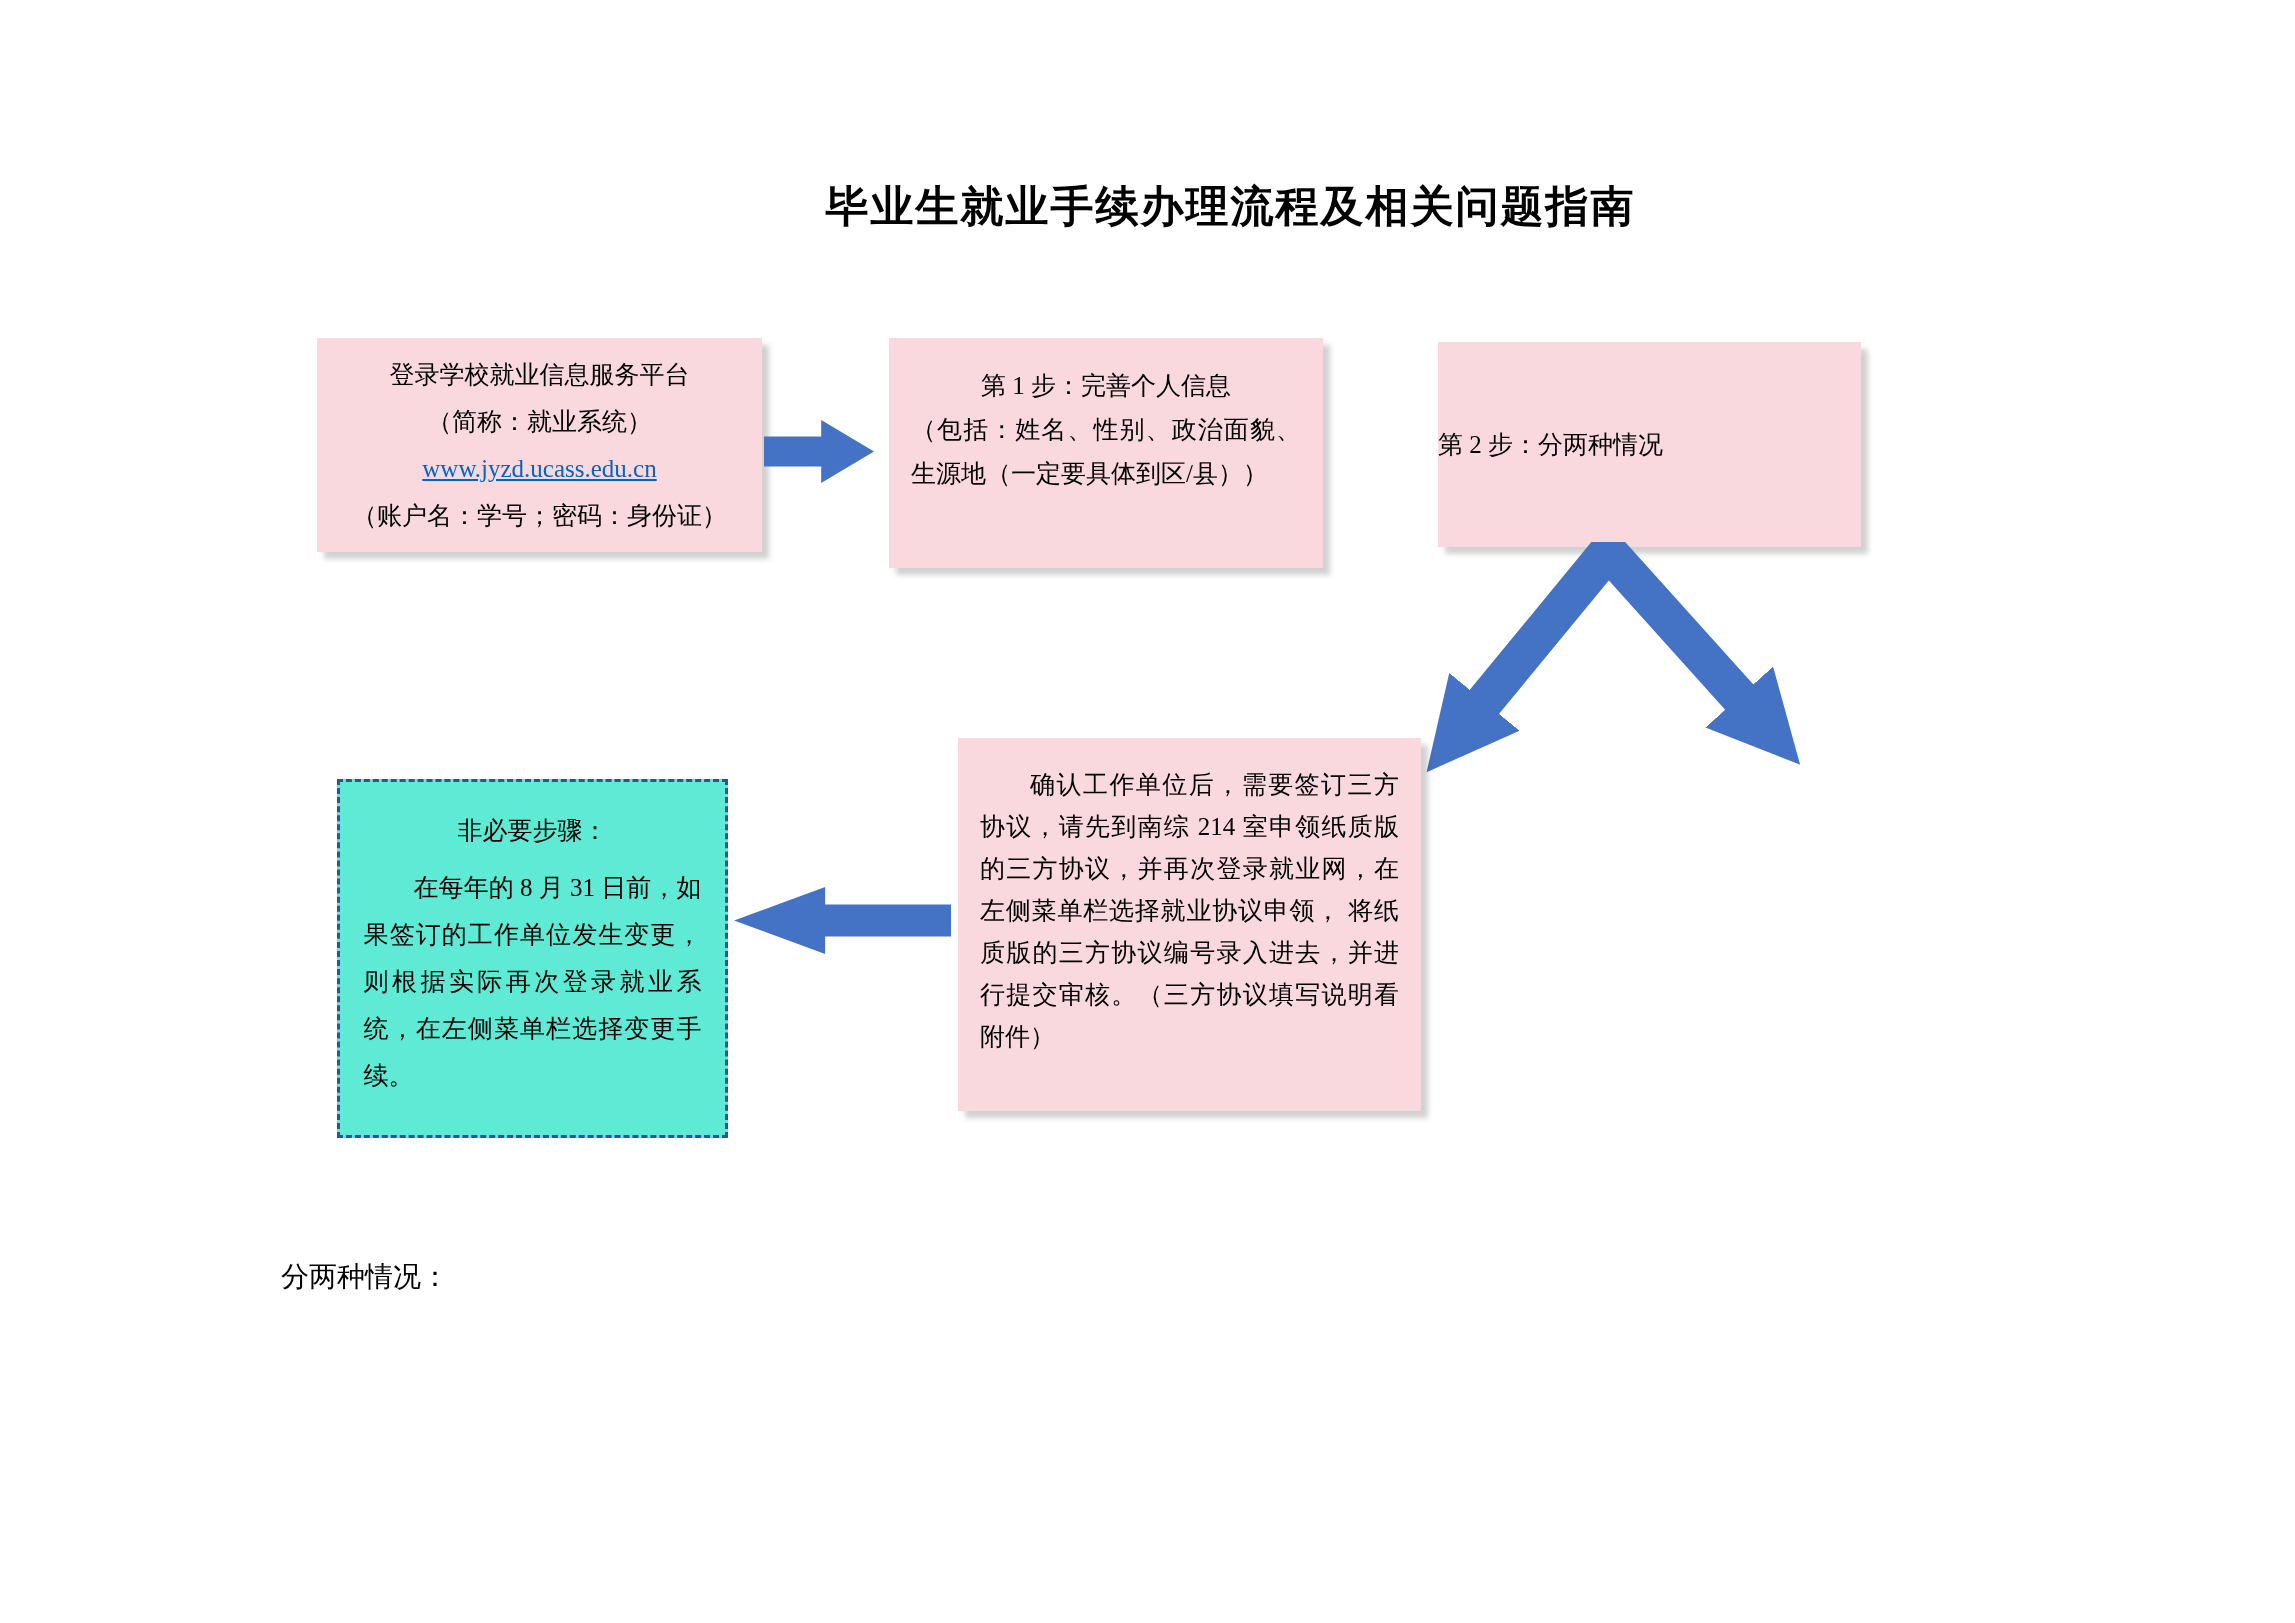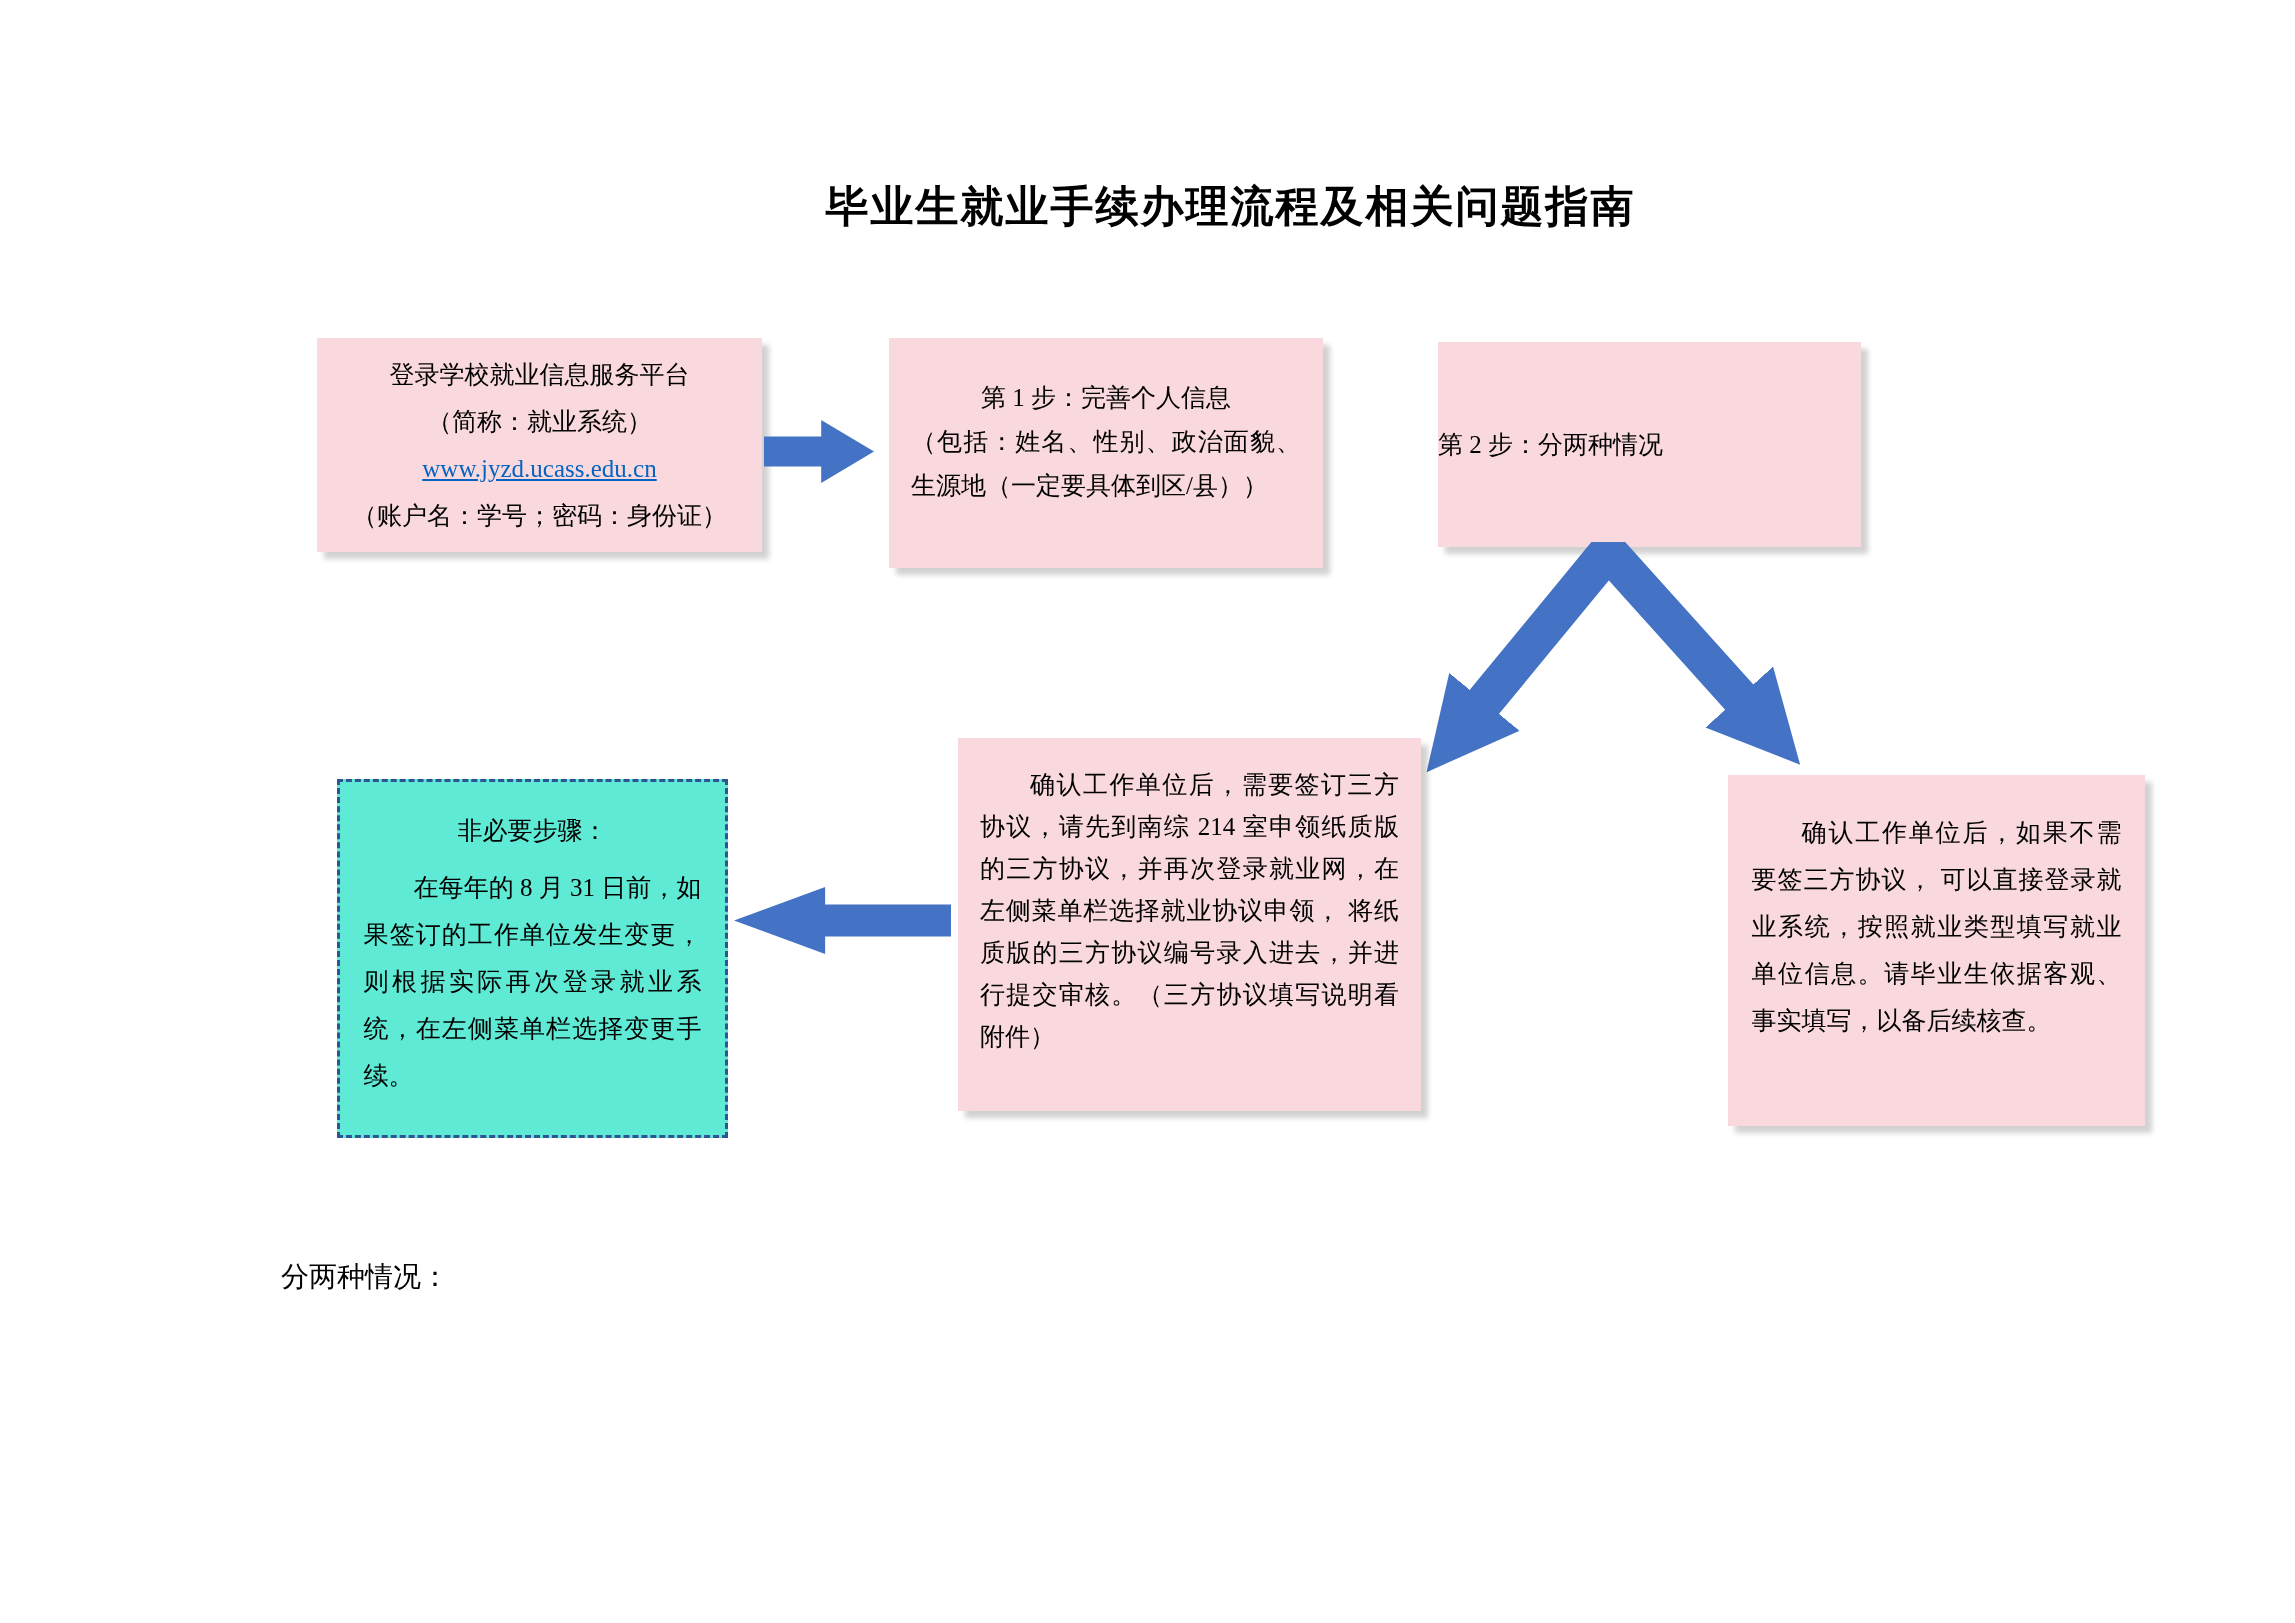--- a/index.html
+++ b/index.html
@@ -25,7 +25,7 @@
              line-height:47px;text-align:center;}
   .login-box .link{color:var(--link-blue);text-decoration:underline;cursor:pointer;}
 
-  .step1-box{left:889px;top:338px;width:434px;height:230px;padding:38px 22px;line-height:44px;}
+  .step1-box{left:889px;top:338px;width:434px;height:230px;padding:26px 22px;line-height:44px;}
   .step1-box .centered{text-align:center;}
   .step1-box .para{text-align:justify;margin:0;}
 

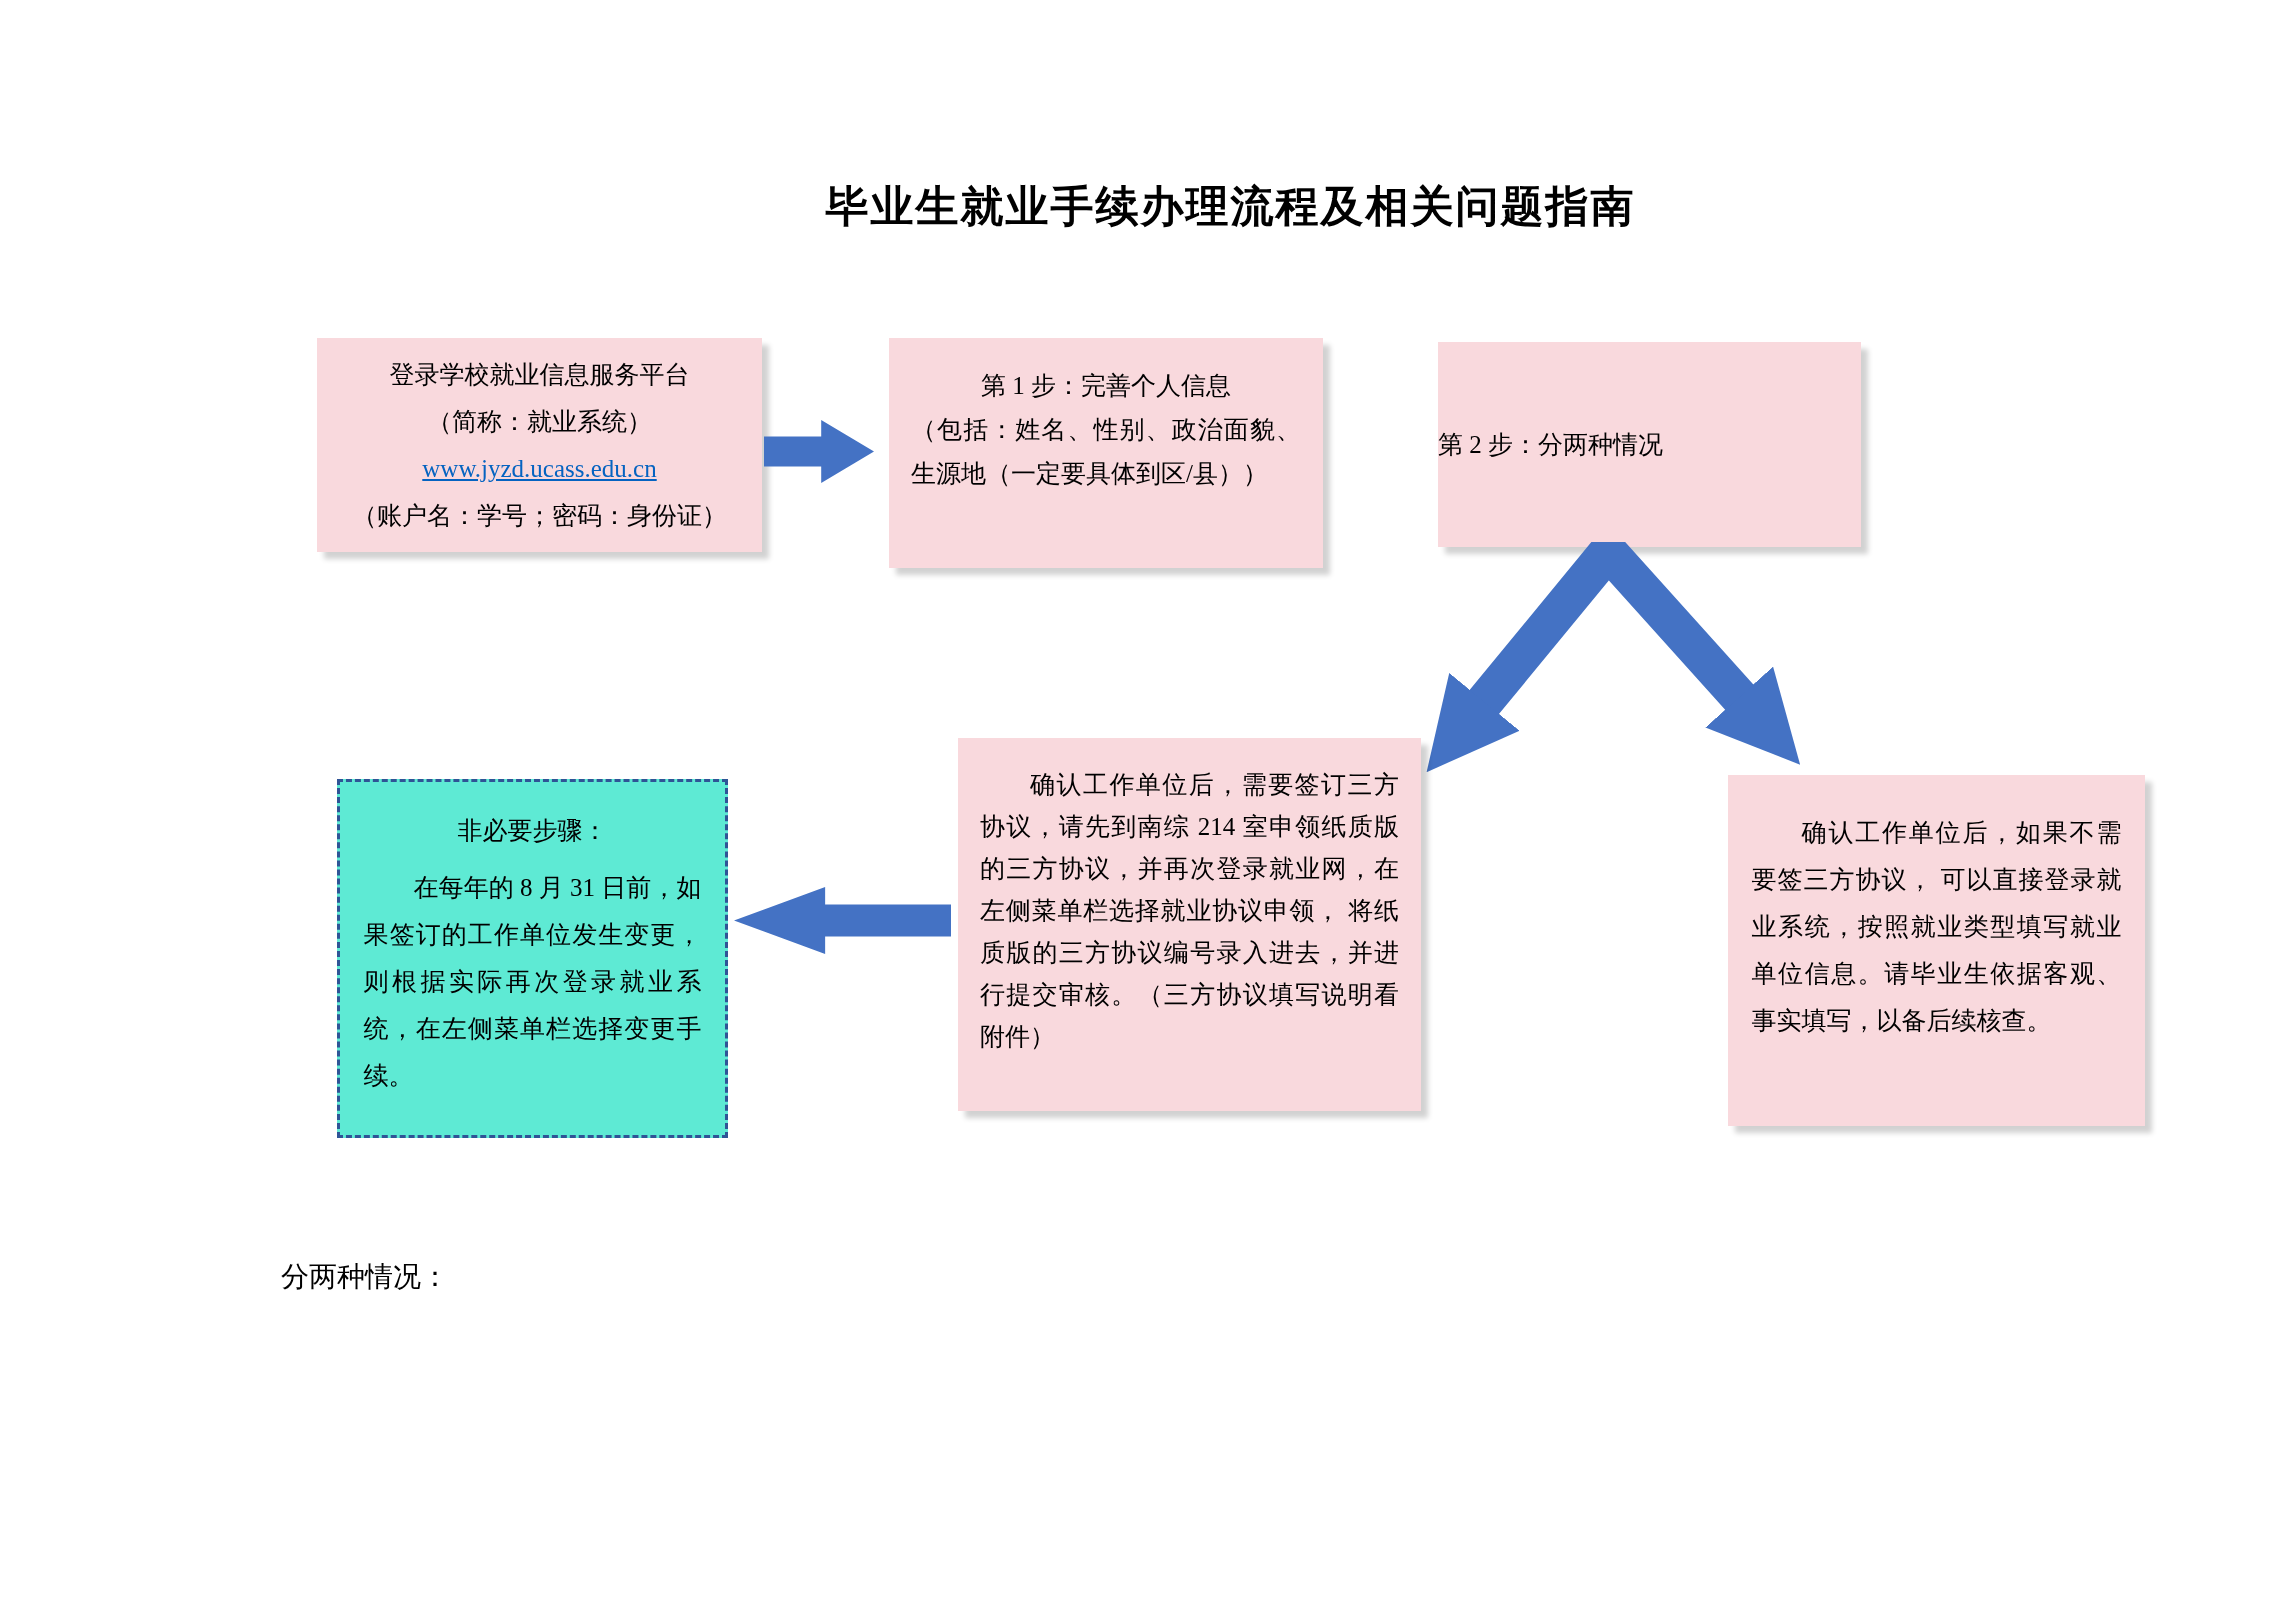--- a/index.html
+++ b/index.html
@@ -96,9 +96,6 @@
     <p class="para indent justify">确认工作单位后，需要签订三方协议，请先到南综 214 室申领纸质版的三方协议，并再次登录就业网，在左侧菜单栏选择就业协议申领， 将纸质版的三方协议编号录入进去，并进行提交审核。（三方协议填写说明看附件）</p>
   </div>
 
-  <div class="box pink nosign-box">
-    <p class="para indent justify">确认工作单位后，如果不需要签三方协议， 可以直接登录就业系统，按照就业类型填写就业单位信息。请毕业生依据客观、事实填写，以备后续核查。</p>
-  </div>
 
   <div class="block-arrow arrow-left"></div>
 

